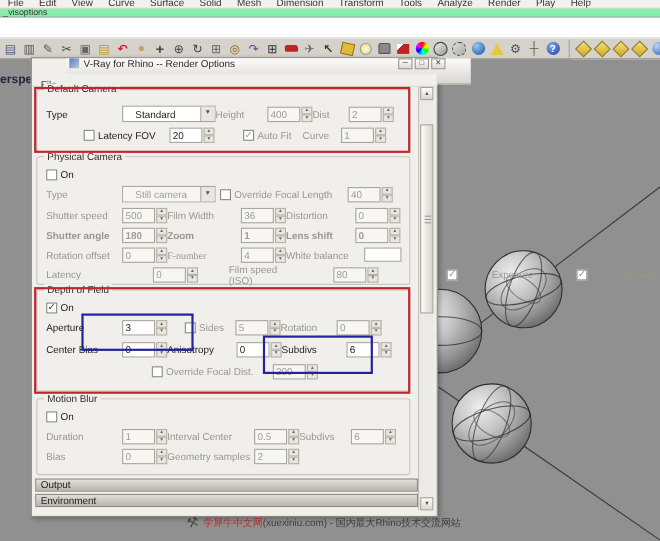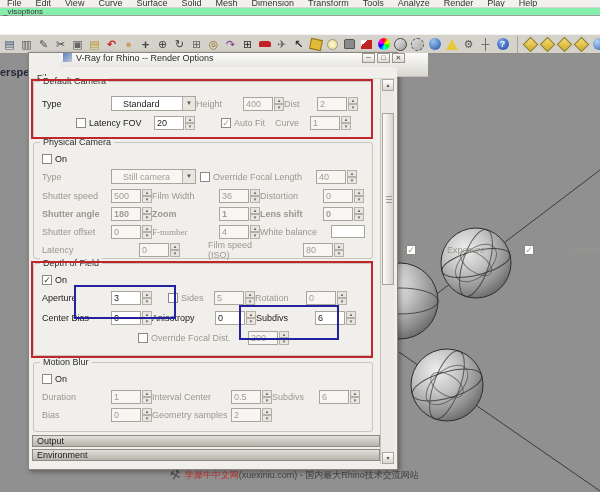--- a/index.html
+++ b/index.html
@@ -341,7 +341,7 @@
         </span>
     </div>
     <div class="row" style="top:81px;">
-      <span class="lbl dis" style="width:66px;">Shutter offset</span>
+      <span class="lbl dis" style="width:66px;">Rotation offset</span>
       <span class="spin off">
           <span class="v">0</span>
           <span class="btns">

